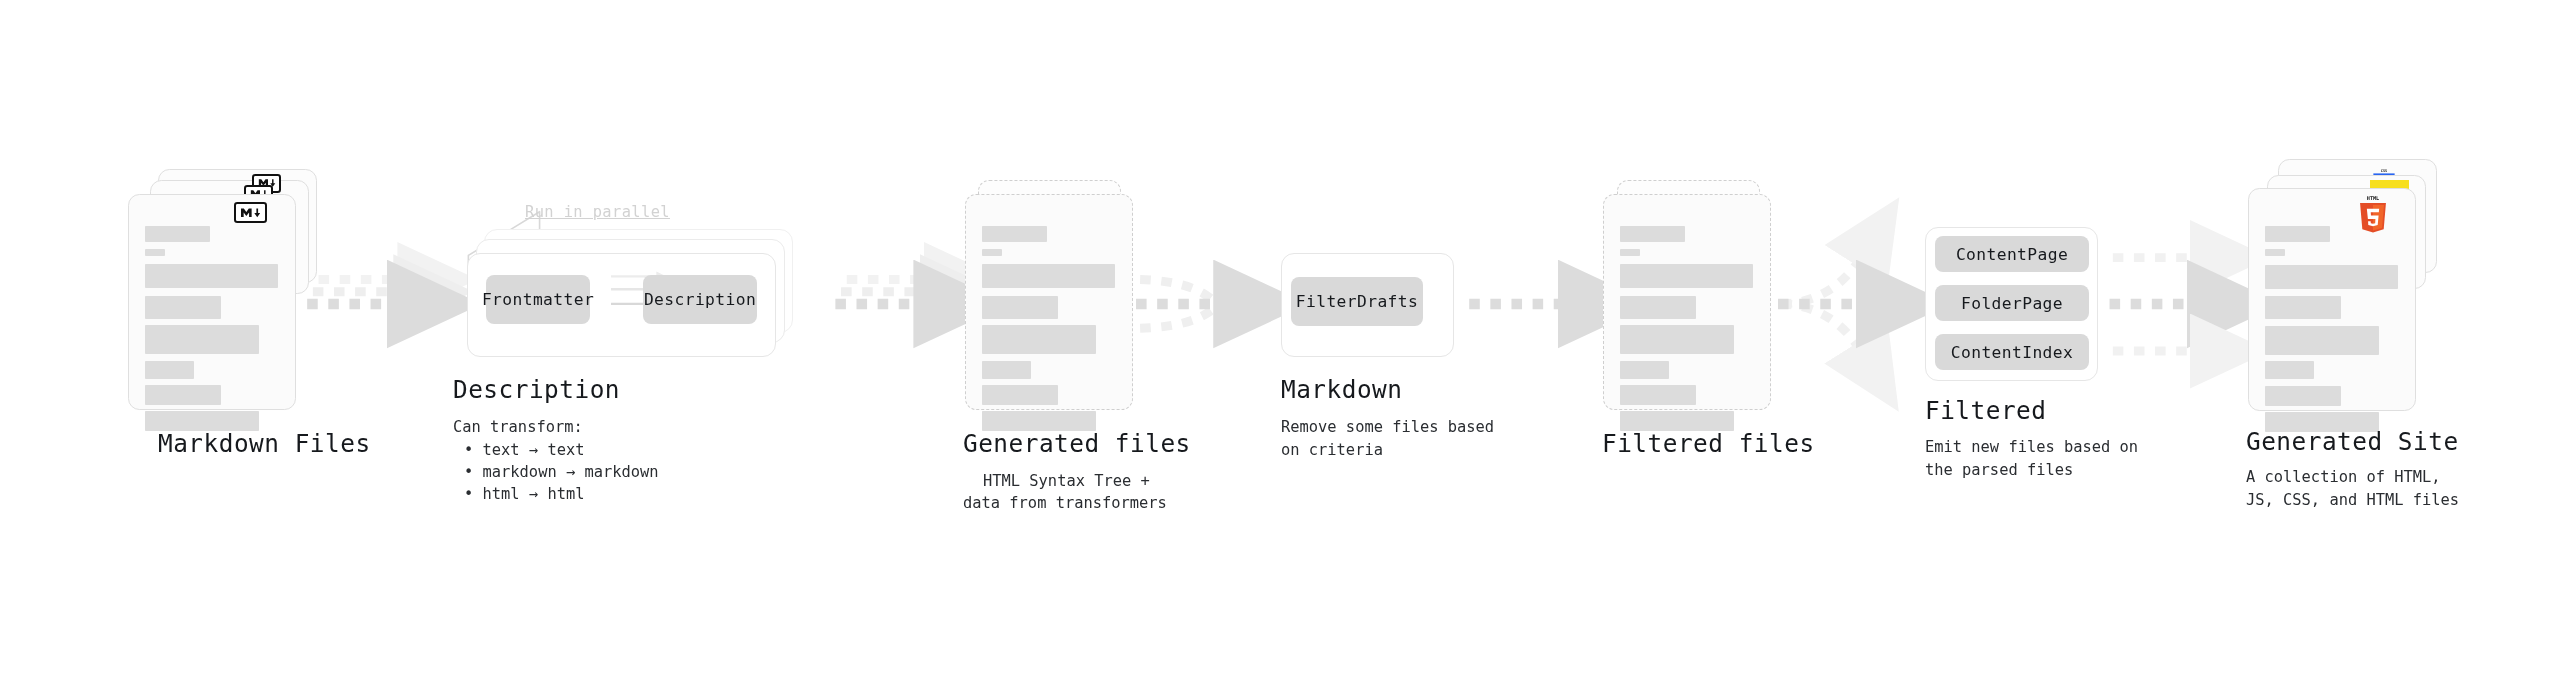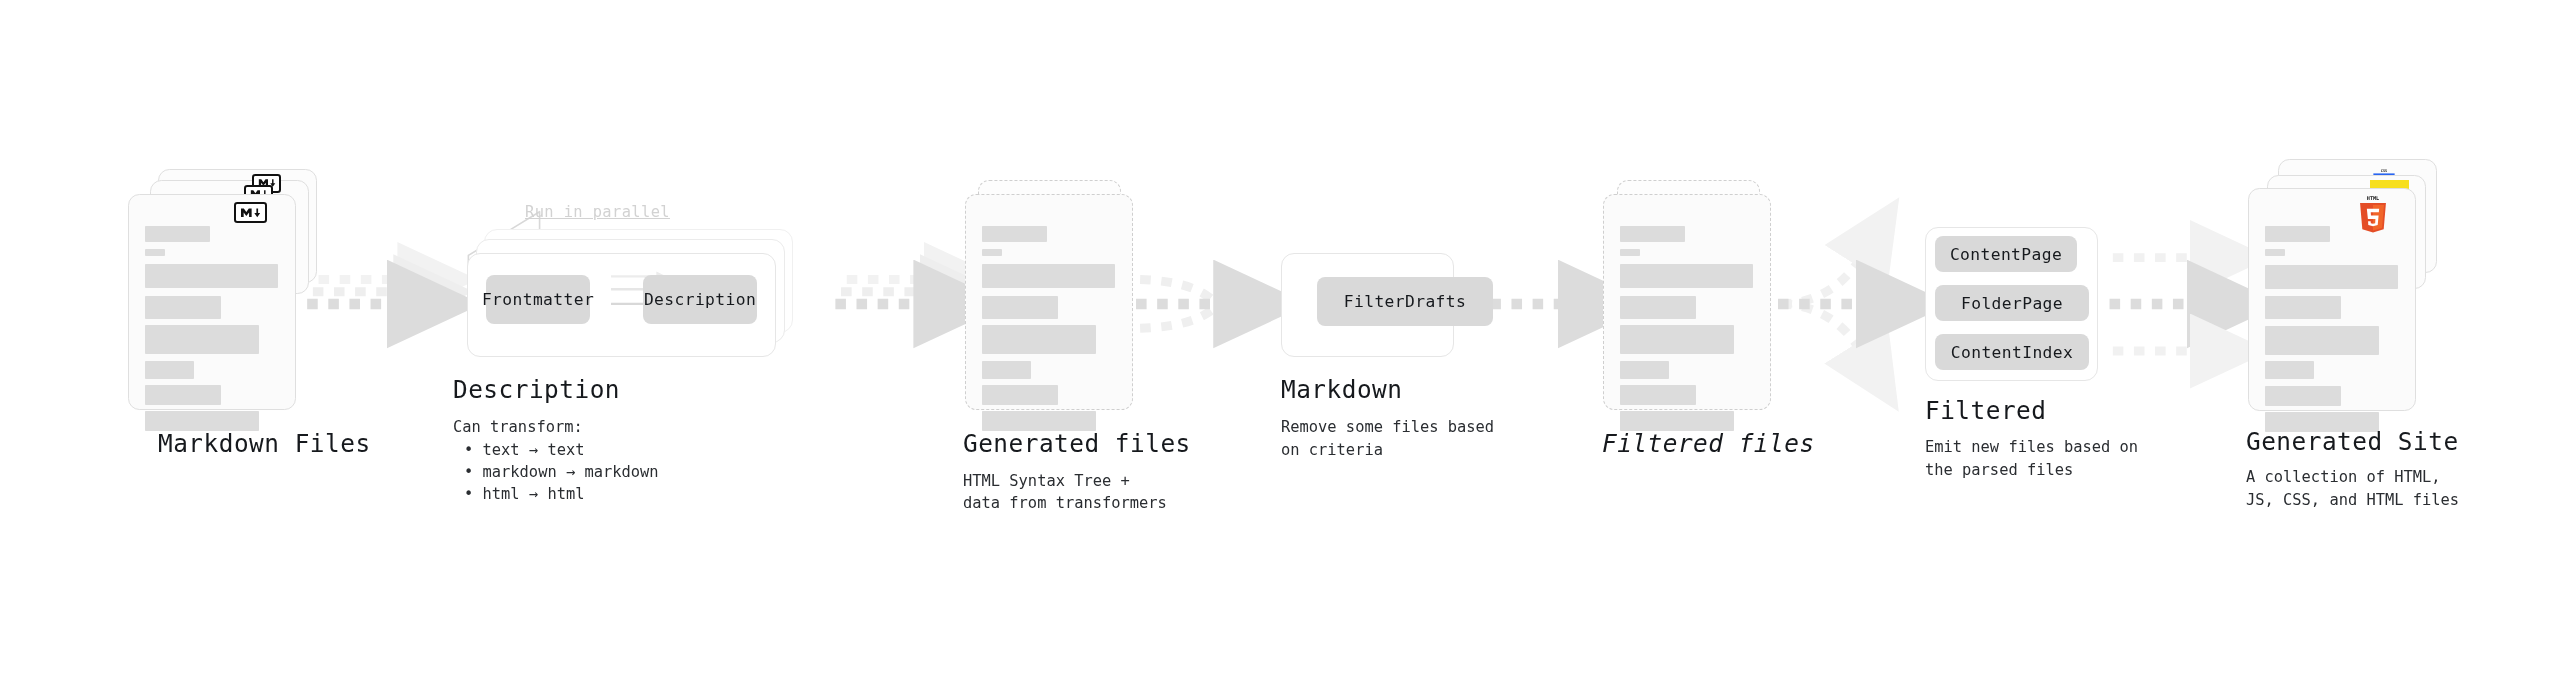--- a/index.html
+++ b/index.html
@@ -297,7 +297,7 @@
   <div class="abs">
     <div class="group-box" style="left:1925px; top:227px; width:173px; height:154px;"></div>
 
-    <div class="pill" style="left:1935px; top:236px; width:142px; height:36px;">ContentPage</div>
+    <div class="pill" style="left:1935px; top:236px; width:154px; height:36px;">ContentPage</div>
     <div class="pill" style="left:1935px; top:285px; width:154px; height:36px;">FolderPage</div>
     <div class="pill" style="left:1935px; top:334px; width:154px; height:36px;">ContentIndex</div>
 

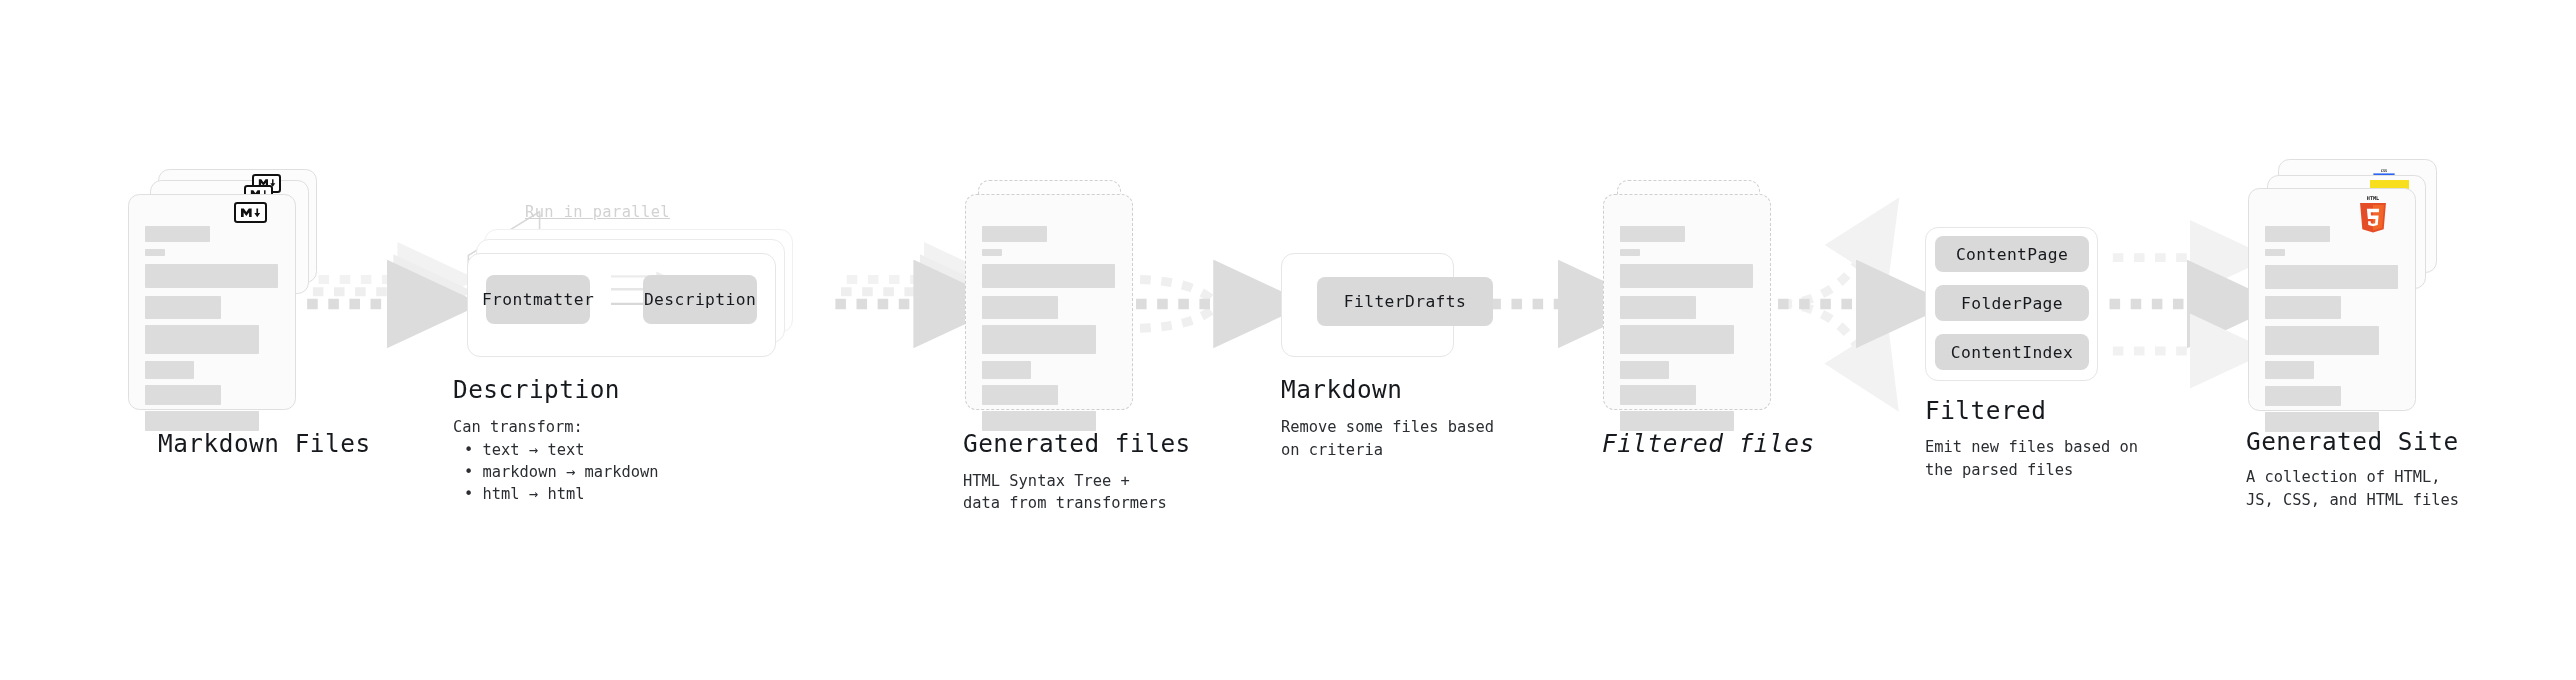--- a/index.html
+++ b/index.html
@@ -271,7 +271,7 @@
 
   <div class="abs">
     <div class="group-box" style="left:1281px; top:253px; width:173px; height:104px;"></div>
-    <div class="pill" style="left:1291px; top:277px; width:176px; height:49px;margin-left:26px;">FilterDrafts</div>
+    <div class="pill" style="left:1291px; top:277px; width:132px; height:49px;">FilterDrafts</div>
 
     <div class="stage-title" style="left:1281px; top:375px;">Markdown</div>
     <div class="stage-desc" style="left:1281px; top:416px;">Remove some files based</div>

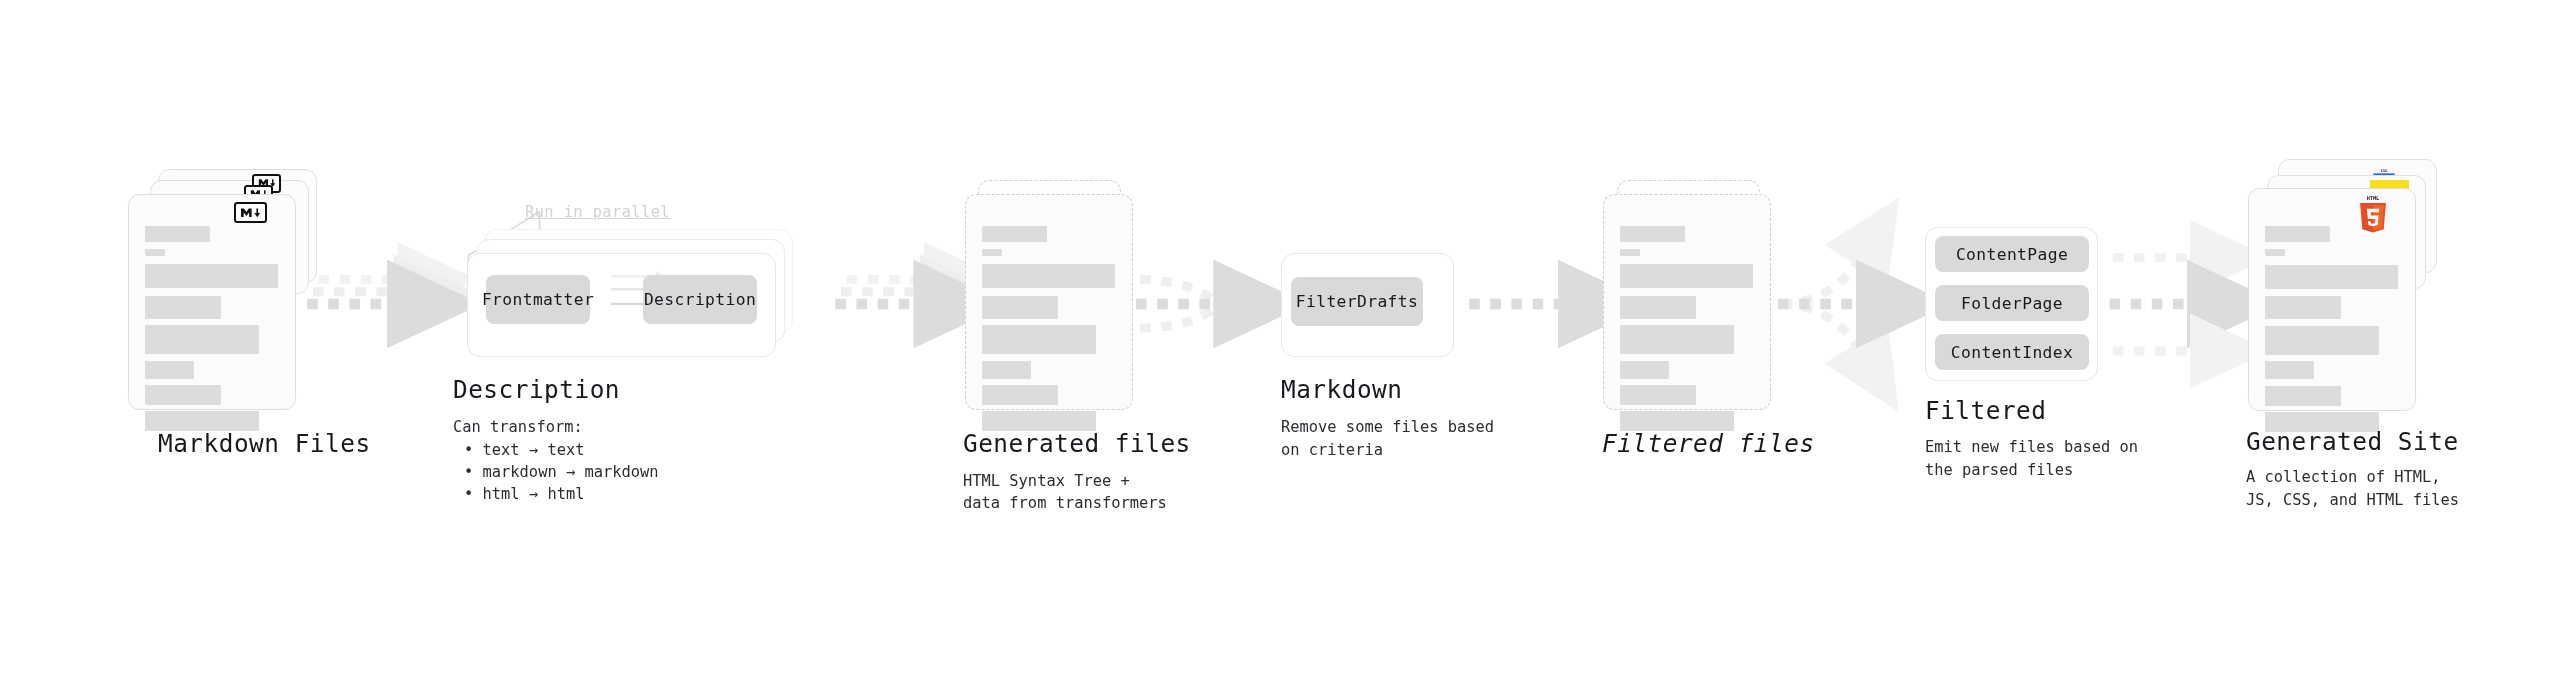--- a/index.html
+++ b/index.html
@@ -291,7 +291,7 @@
       <div class="line" style="left:16.3px; top:216px; width:114px; height:19.5px;"></div>
     </div>
 
-    <div class="stage-title" style="left:1602px; top:429px;font-style:italic;">Filtered files</div>
+    <div class="stage-title" style="left:1602px; top:429px;">Filtered files</div>
   </div>
 
   <div class="abs">

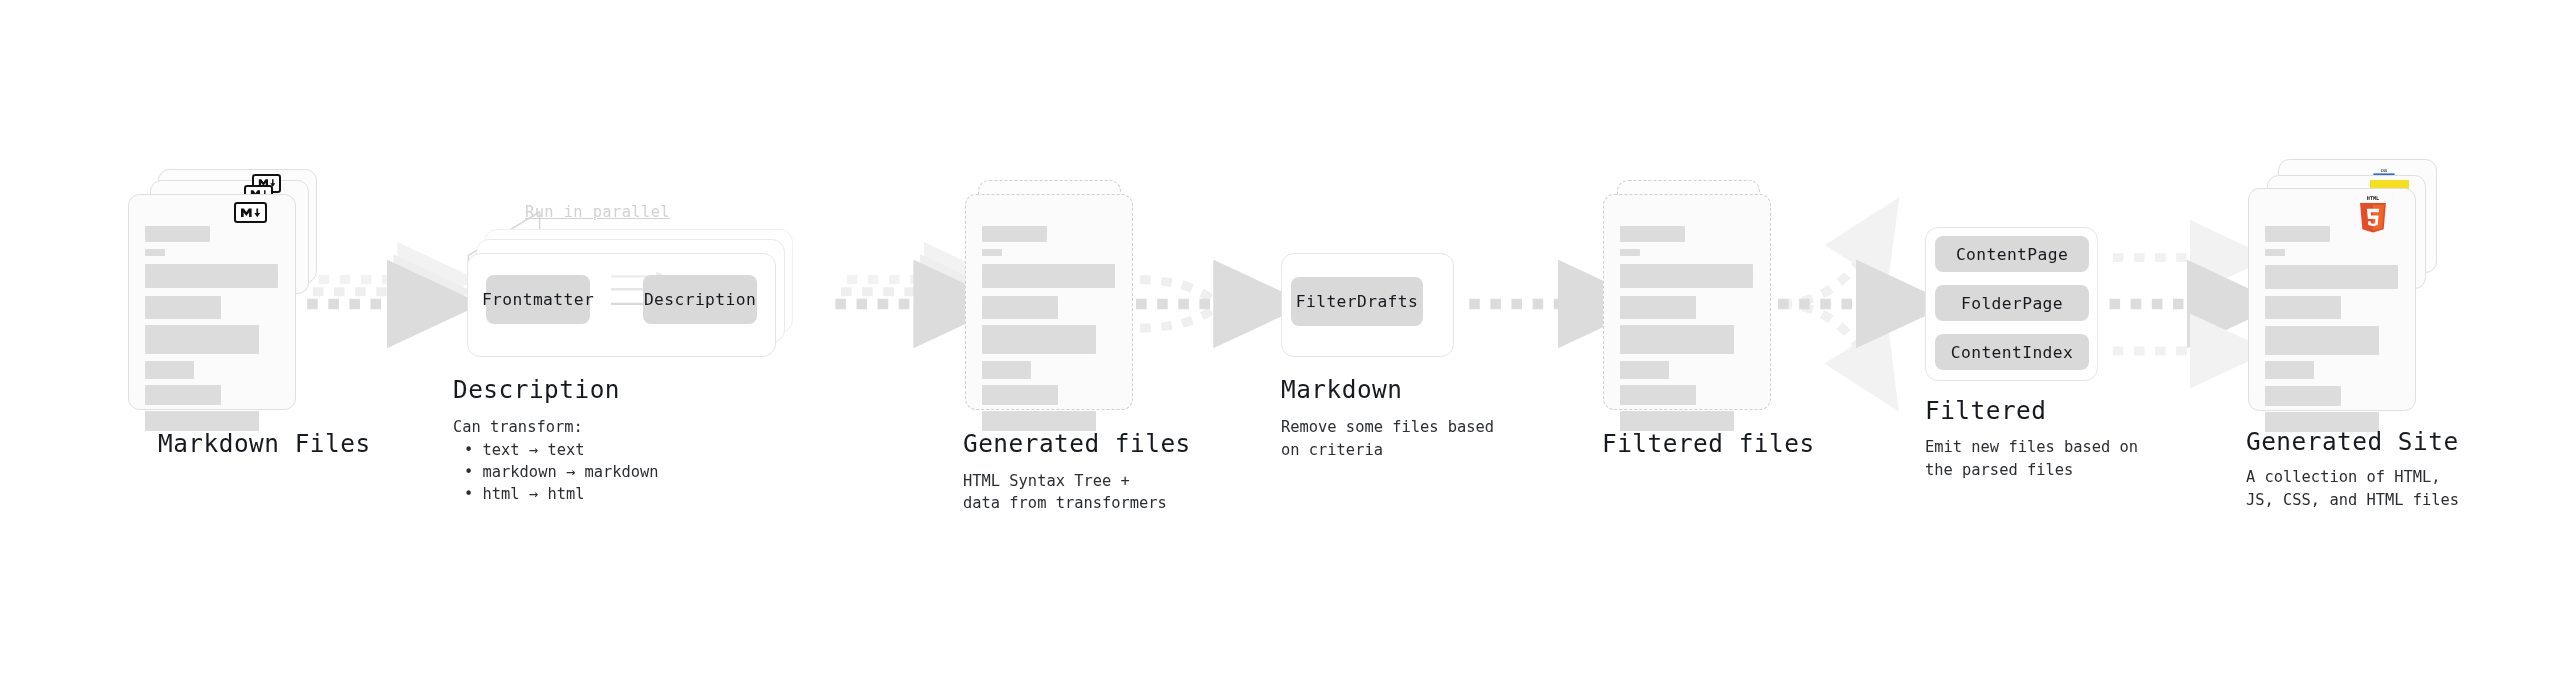--- a/index.html
+++ b/index.html
@@ -265,7 +265,7 @@
     </div>
 
     <div class="stage-title" style="left:963px; top:429px;">Generated files</div>
-    <div class="stage-desc" style="left:963px; top:470px;text-align:right;">HTML Syntax Tree +</div>
+    <div class="stage-desc" style="left:983px; top:470px;text-align:right;">HTML Syntax Tree +</div>
     <div class="stage-desc" style="left:963px; top:492px;">data from transformers</div>
   </div>
 

